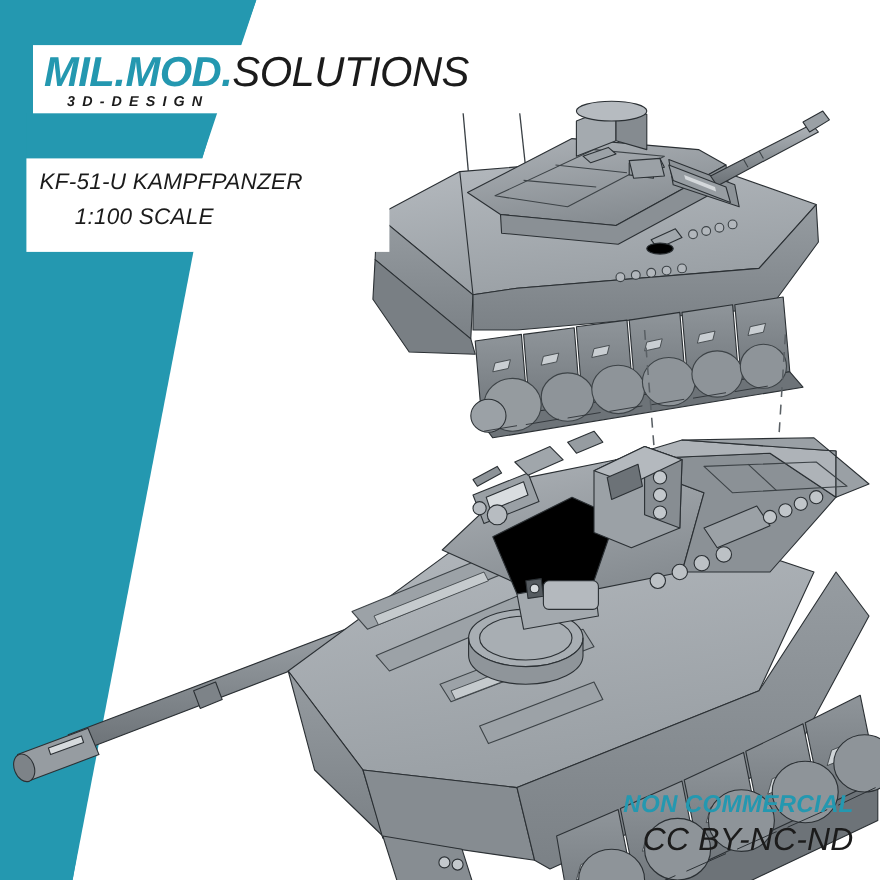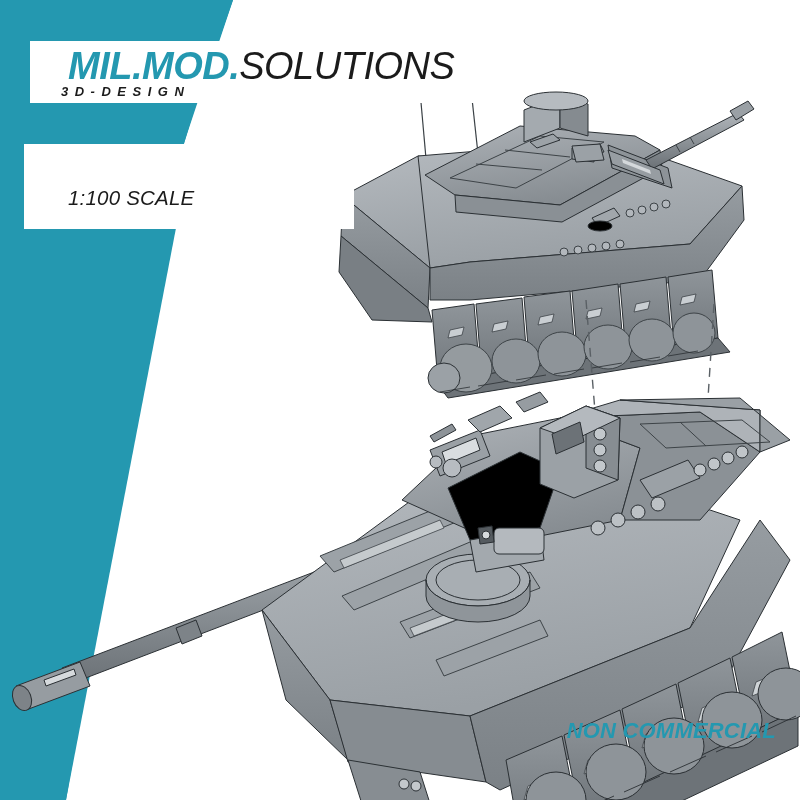--- a/index.html
+++ b/index.html
@@ -47,7 +47,7 @@
 
   #brand-wordmark {
     position: absolute;
-    left: 68px;
+    left: 40px;
     top: 43px;
     font-size: 38px;
     font-style: italic;

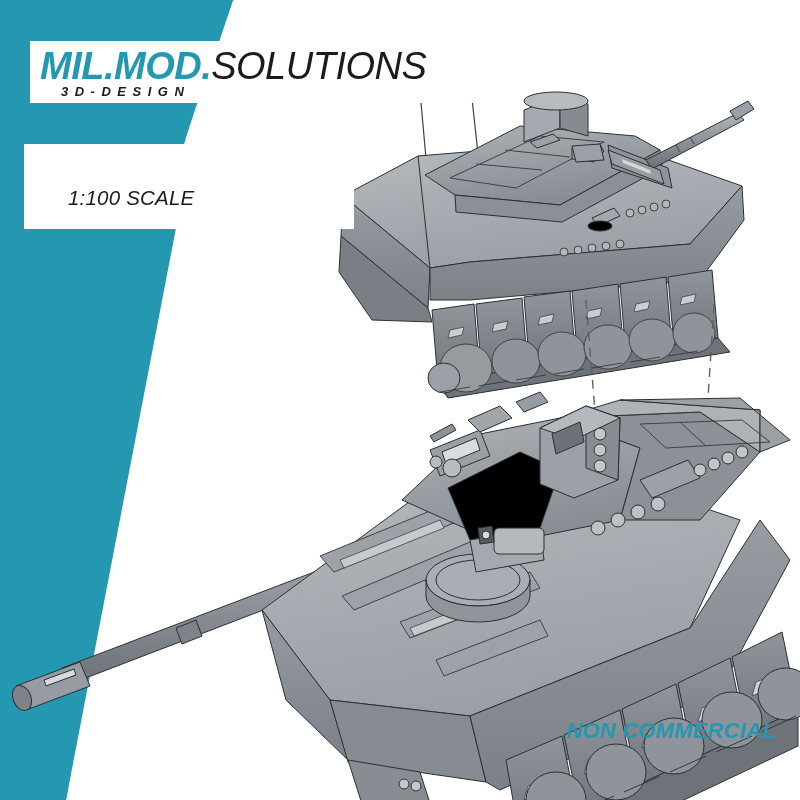--- a/index.html
+++ b/index.html
@@ -387,6 +387,7 @@
   </div>
   <div id="brand-tagline">3D-DESIGN</div>
 
+  <div id="model-name">KF-51-U KAMPFPANZER</div>
   <div id="model-scale">1:100 SCALE</div>
 
   <div id="license-kind">NON COMMERCIAL</div>

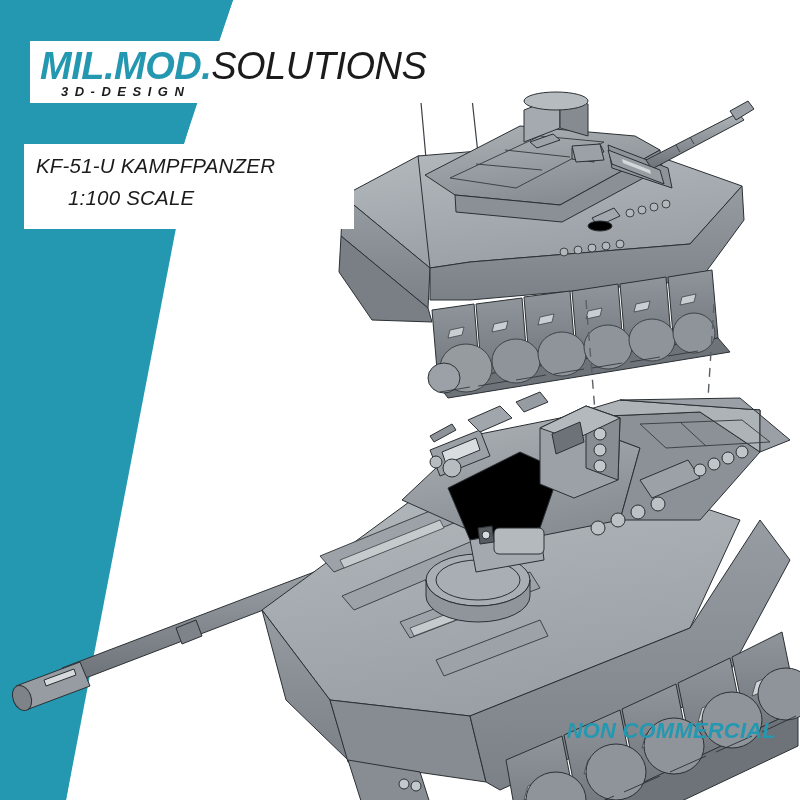--- a/index.html
+++ b/index.html
@@ -391,6 +391,7 @@
   <div id="model-scale">1:100 SCALE</div>
 
   <div id="license-kind">NON COMMERCIAL</div>
+  <div id="license-code">CC BY-NC-ND</div>
 
 </div>
 

